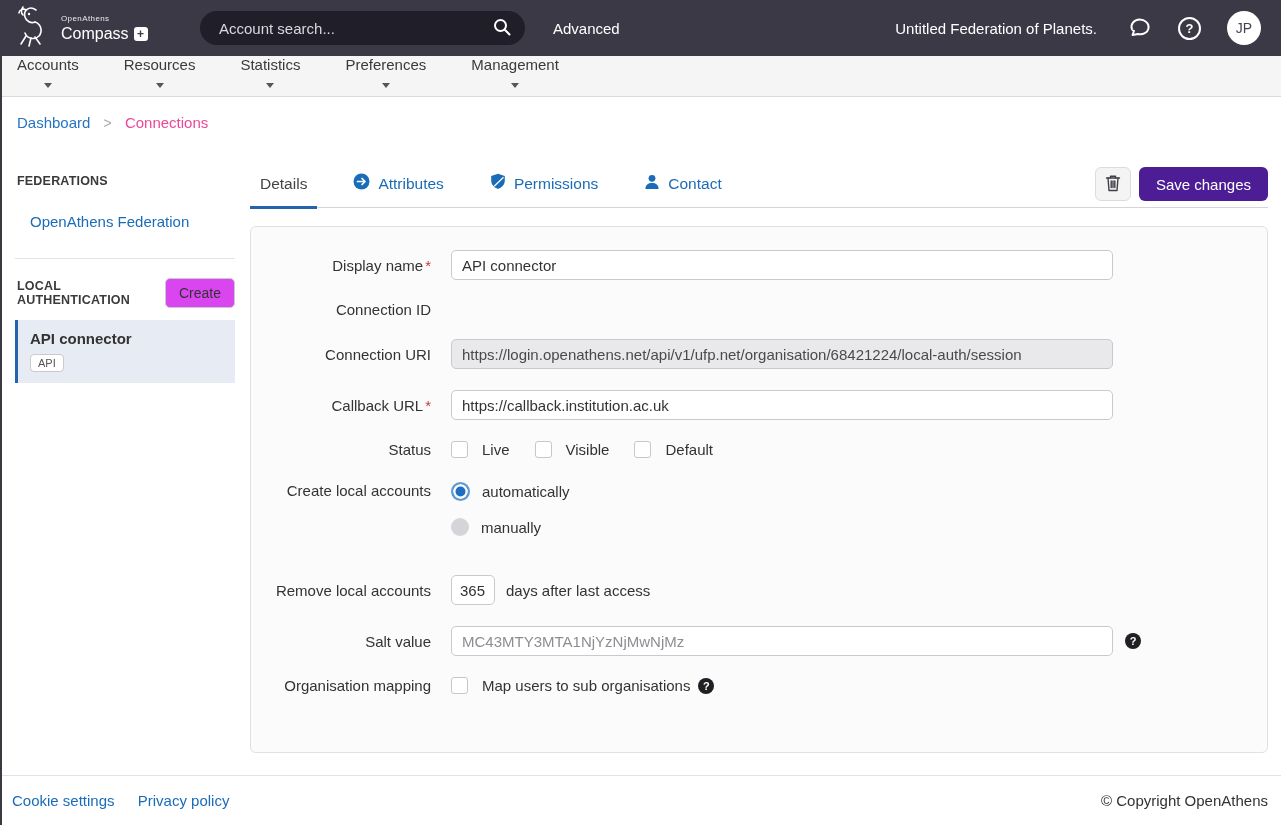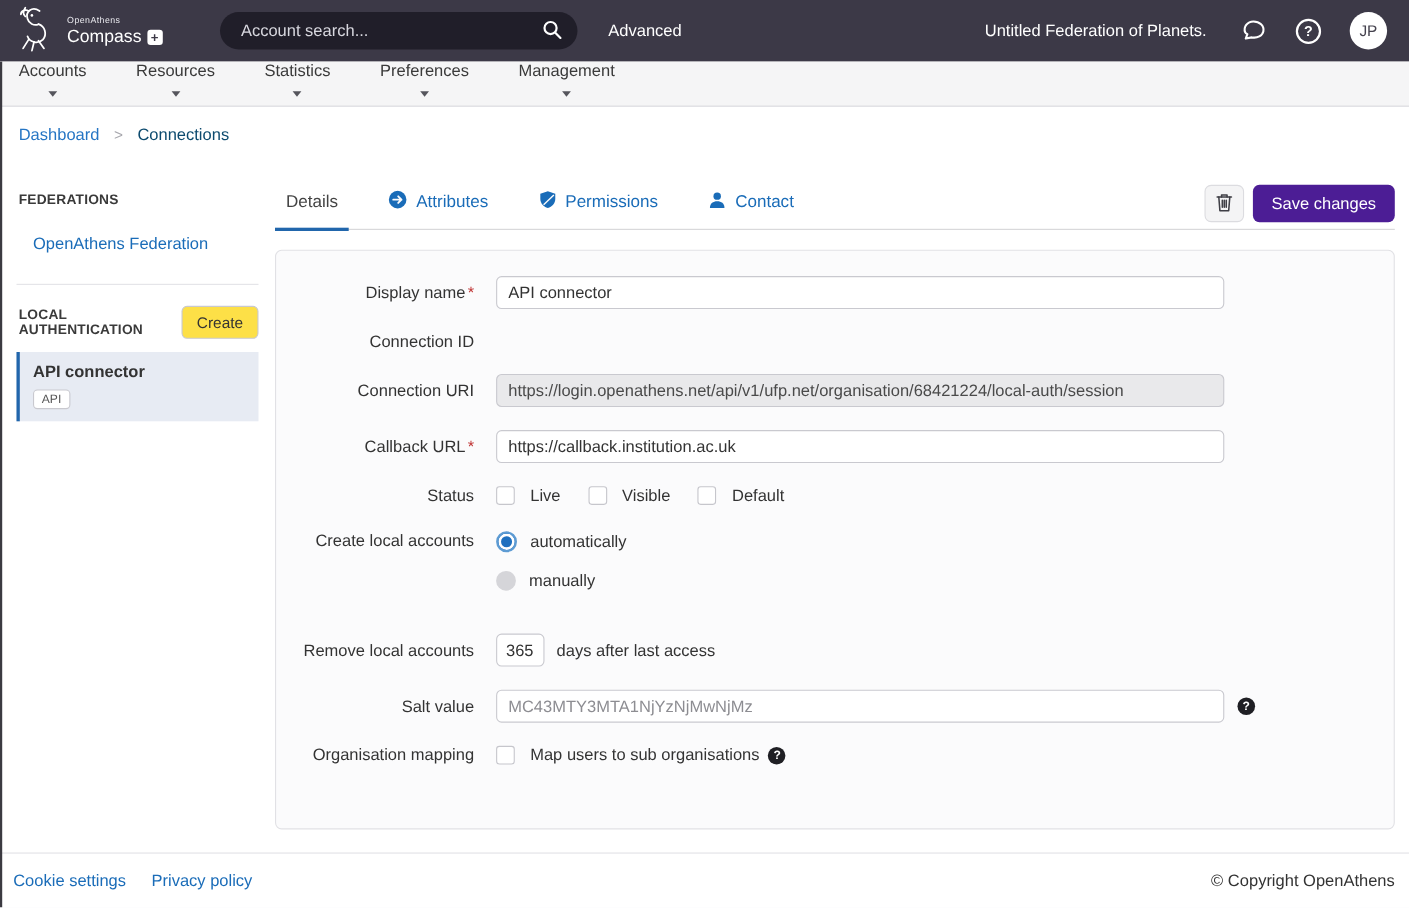--- a/index.html
+++ b/index.html
@@ -38,7 +38,7 @@
   .breadcrumb { flex: none; padding: 17px 0 12px 17px; font-size: 15px; }
   .bc-link { color: #2575c4; text-decoration: none; margin-top: 28px; }
   .bc-sep { color: #a7a7ad; margin: 0 9px; font-size: 14px; }
-  .bc-current { color: #0c4a6e; margin-top: 28px; }
+  .bc-current { color: #ec4899; margin-top: 28px; }
 
   
   .content { flex: 1; display: flex; min-height: 0; }

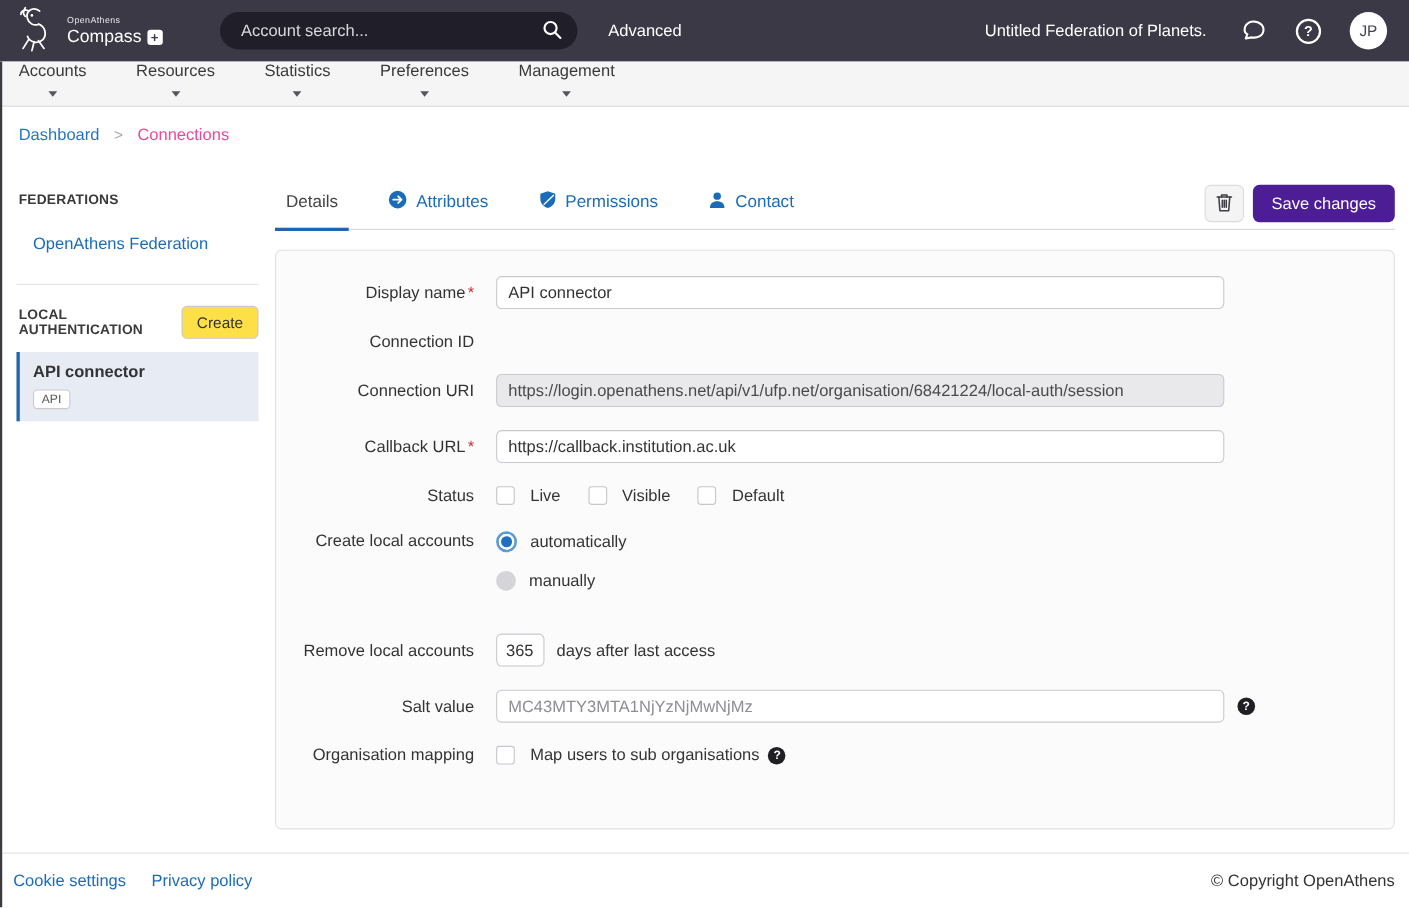--- a/index.html
+++ b/index.html
@@ -47,7 +47,7 @@
   .fed-link { display: inline-block; margin: 25px 0 0 15px; color: #1a6cb8; font-size: 15px; text-decoration: none; }
   .side-divider { border: none; border-top: 1px solid #e3e3e7; margin: 27px 15px 0 0; }
   .local-head { display: flex; align-items: center; justify-content: space-between; margin-top: 19px; padding-right: 15px; }
-  .create-btn { padding: 6px 13px; border: 1px solid #c9c9cf; border-radius: 5px; background: #fde047; font-size: 14px; color: #333; cursor: pointer; font-family: inherit; }
+  .create-btn { padding: 6px 13px; border: 1px solid #c9c9cf; border-radius: 5px; background: #d946ef; font-size: 14px; color: #333; cursor: pointer; font-family: inherit; }
   .connection-item { margin-top: 12px; width: 220px; background: #e7ebf3; border-left: 3px solid #2166ac; padding: 10px 12px 11px; cursor: pointer; }
   .conn-name { font-size: 15px; font-weight: 600; color: #333; }
   .conn-badge { display: inline-block; margin-top: 7px; background: #fff; border: 1px solid #c9c9cf; border-radius: 4px; padding: 2px 7px; font-size: 11px; color: #555; }

